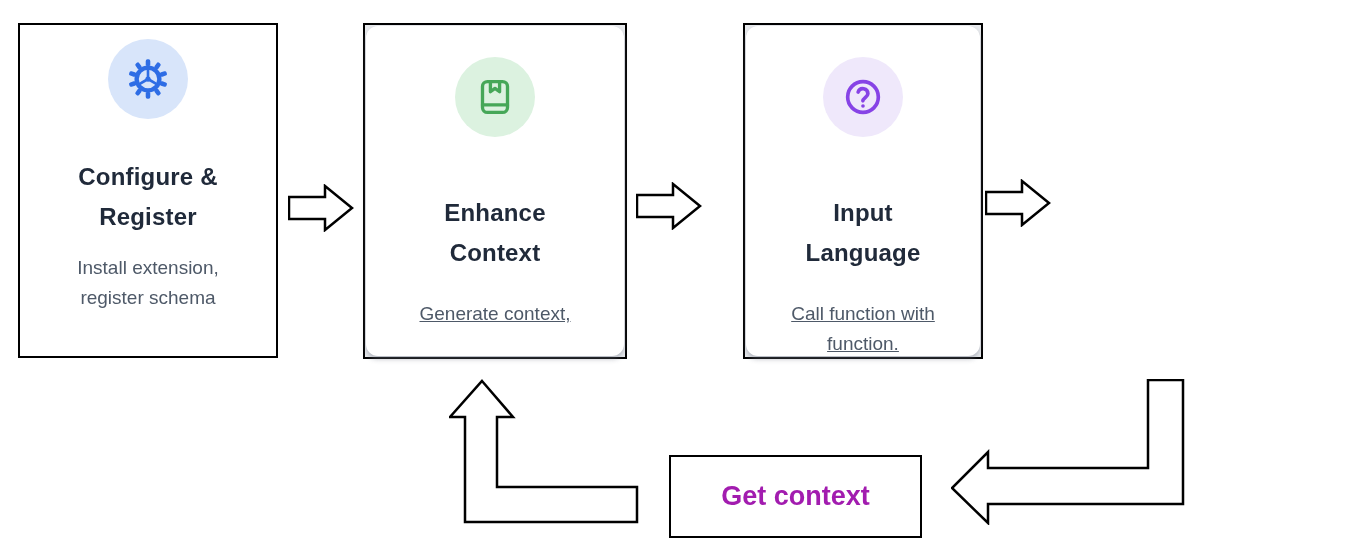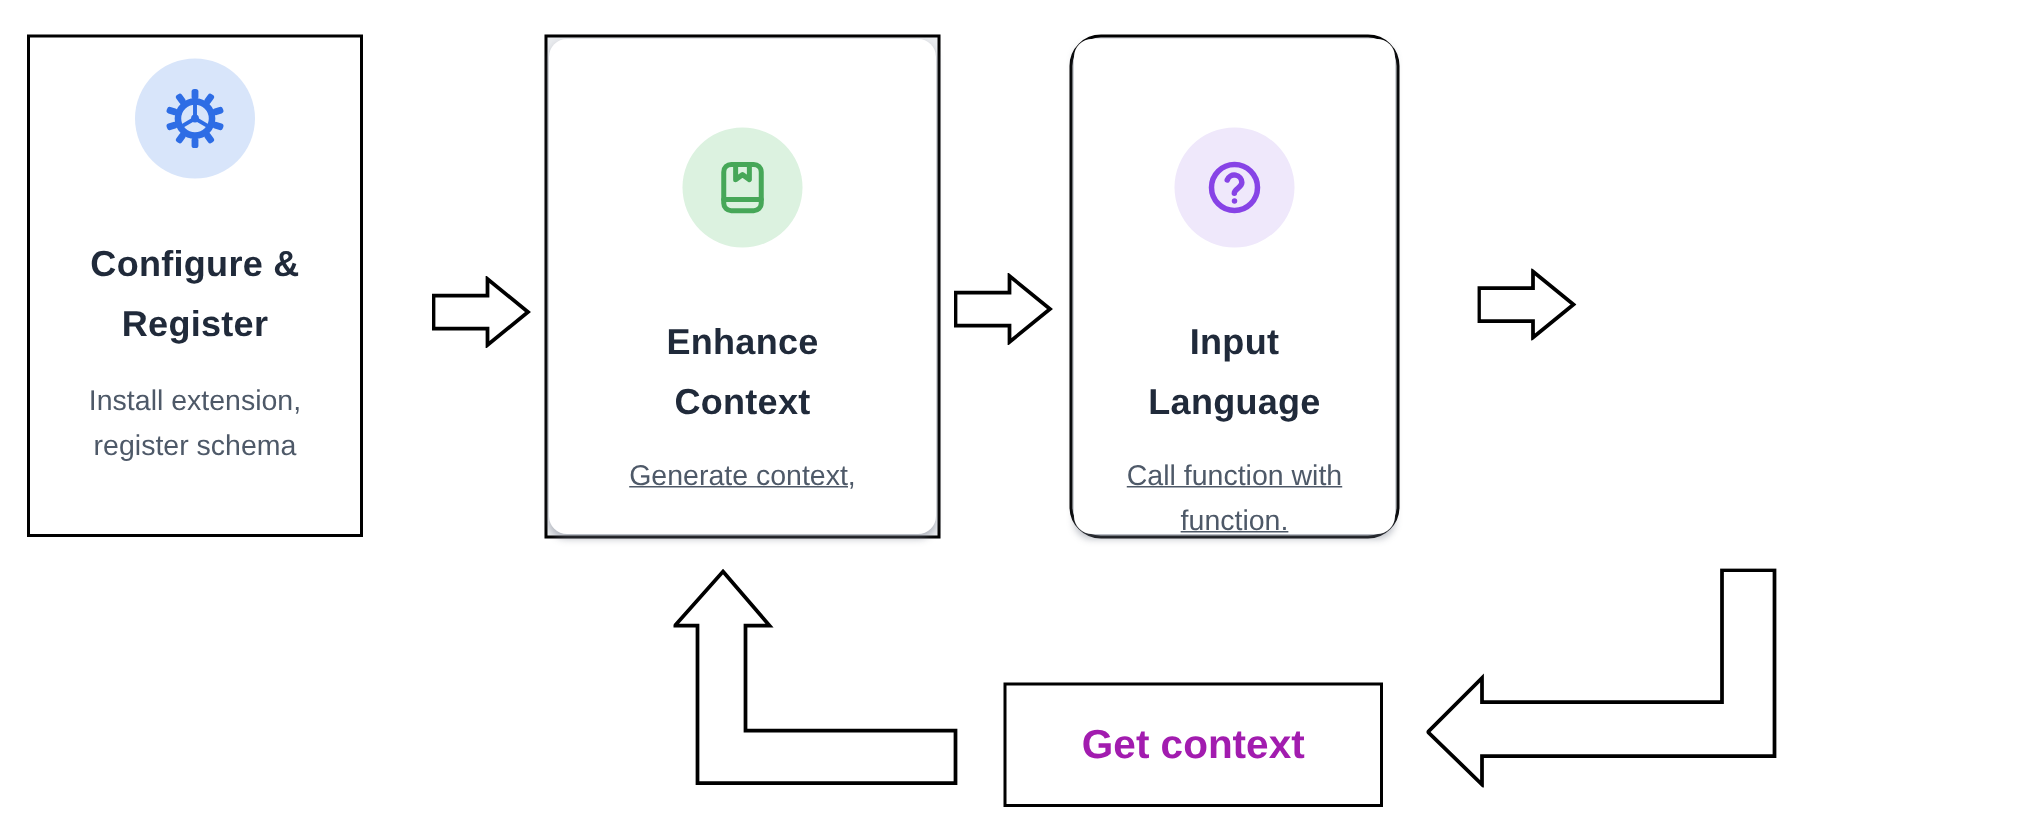--- a/index.html
+++ b/index.html
@@ -39,7 +39,7 @@
     text-align: center;
     box-sizing: border-box;
   }
-  #card-1 { left: 18px;  top: 23px; width: 224px; height: 335px; }
+  #card-1 { left: 18px;  top: 23px; width: 260px; height: 335px; }
   #card-2 { left: 363px; top: 23px; width: 264px; height: 336px; }
   #card-3 { left: 713px; top: 23px; width: 220px; height: 336px; border-radius: 21px; }
   #card-4 { left: 1060px; top: 22px; width: 263px; height: 338px; }

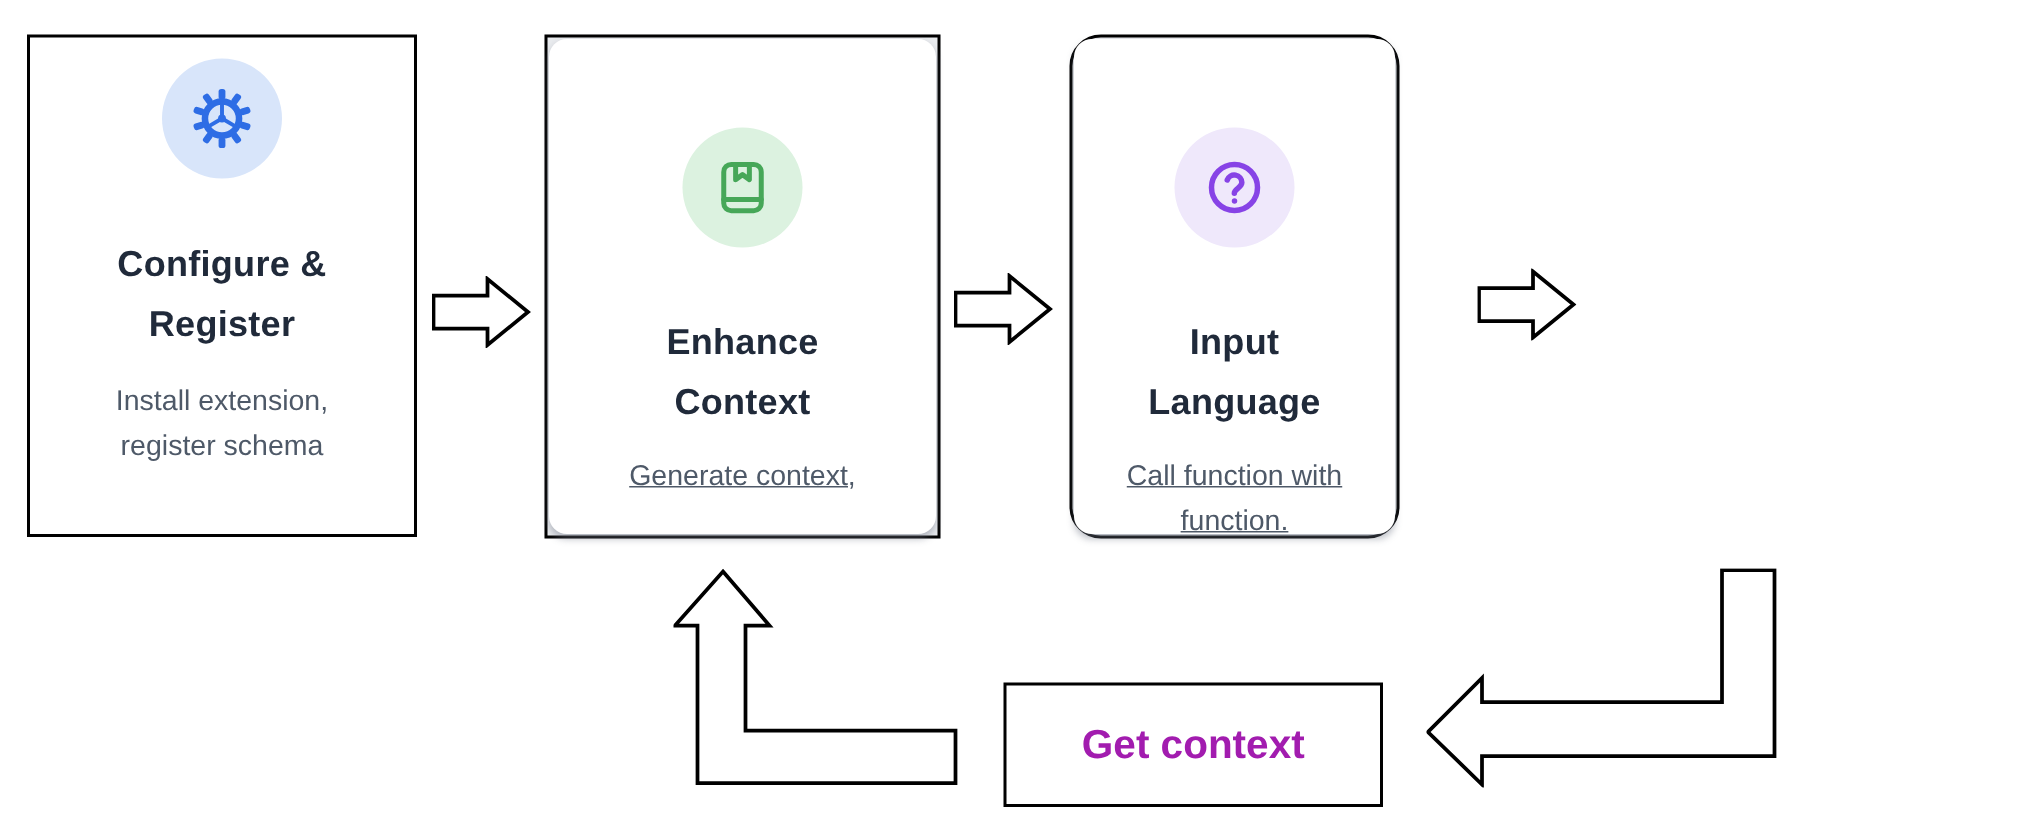--- a/index.html
+++ b/index.html
@@ -45,7 +45,7 @@
   #card-4 { left: 1060px; top: 22px; width: 263px; height: 338px; }
 
   #card-1 .content { padding-top: 14px; }
-  #card-2 .content, #card-3 .content { padding-top: 60px; }
+  #card-2 .content, #card-3 .content { padding-top: 32px; gap: 12px; }
   #card-4 .content { padding-top: 34px; }
 
   .icon-circle {

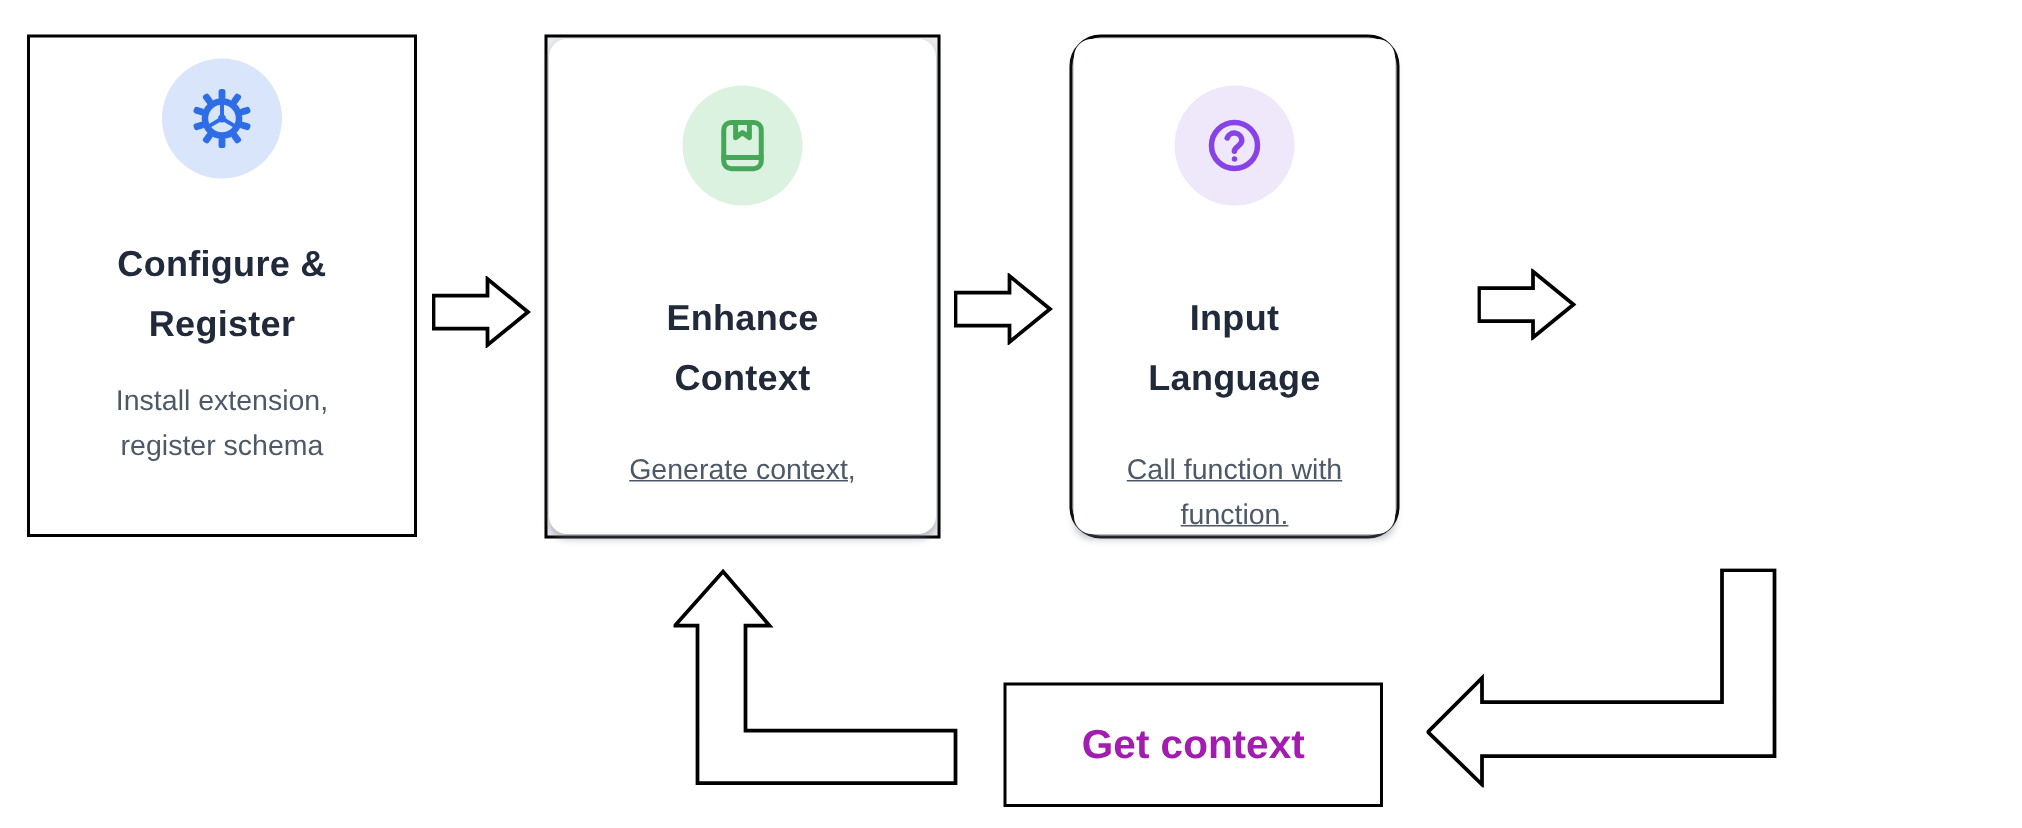--- a/index.html
+++ b/index.html
@@ -41,7 +41,7 @@
   }
   #card-1 { left: 18px;  top: 23px; width: 260px; height: 335px; }
   #card-2 { left: 363px; top: 23px; width: 264px; height: 336px; }
-  #card-3 { left: 713px; top: 23px; width: 220px; height: 336px; border-radius: 21px; }
+  #card-3 { left: 743px; top: 23px; width: 240px; height: 336px; }
   #card-4 { left: 1060px; top: 22px; width: 263px; height: 338px; }
 
   #card-1 .content { padding-top: 14px; }

